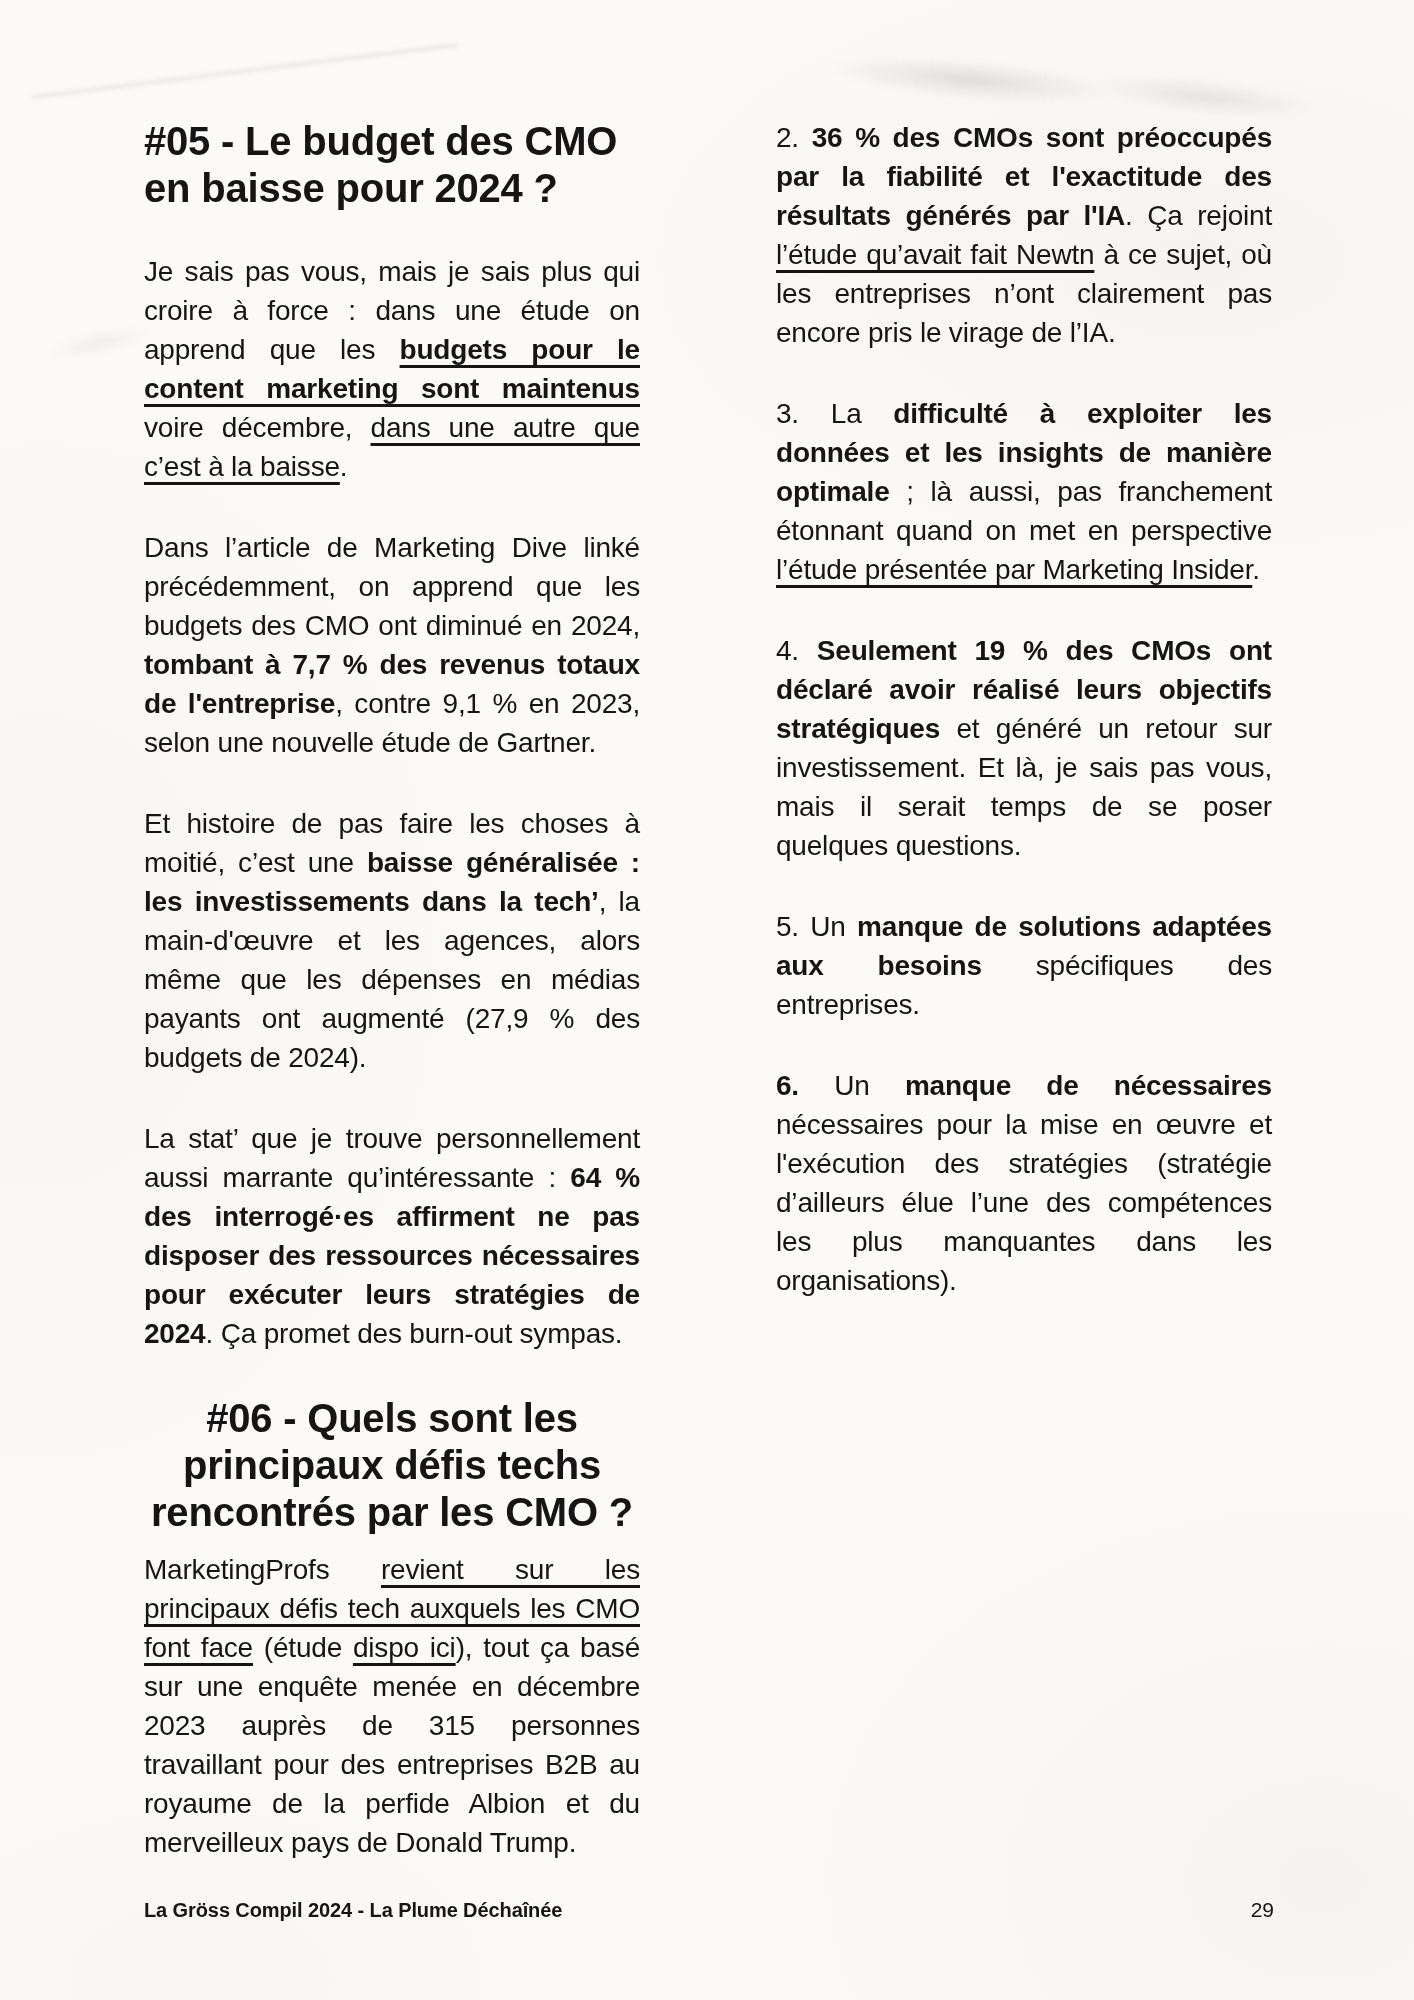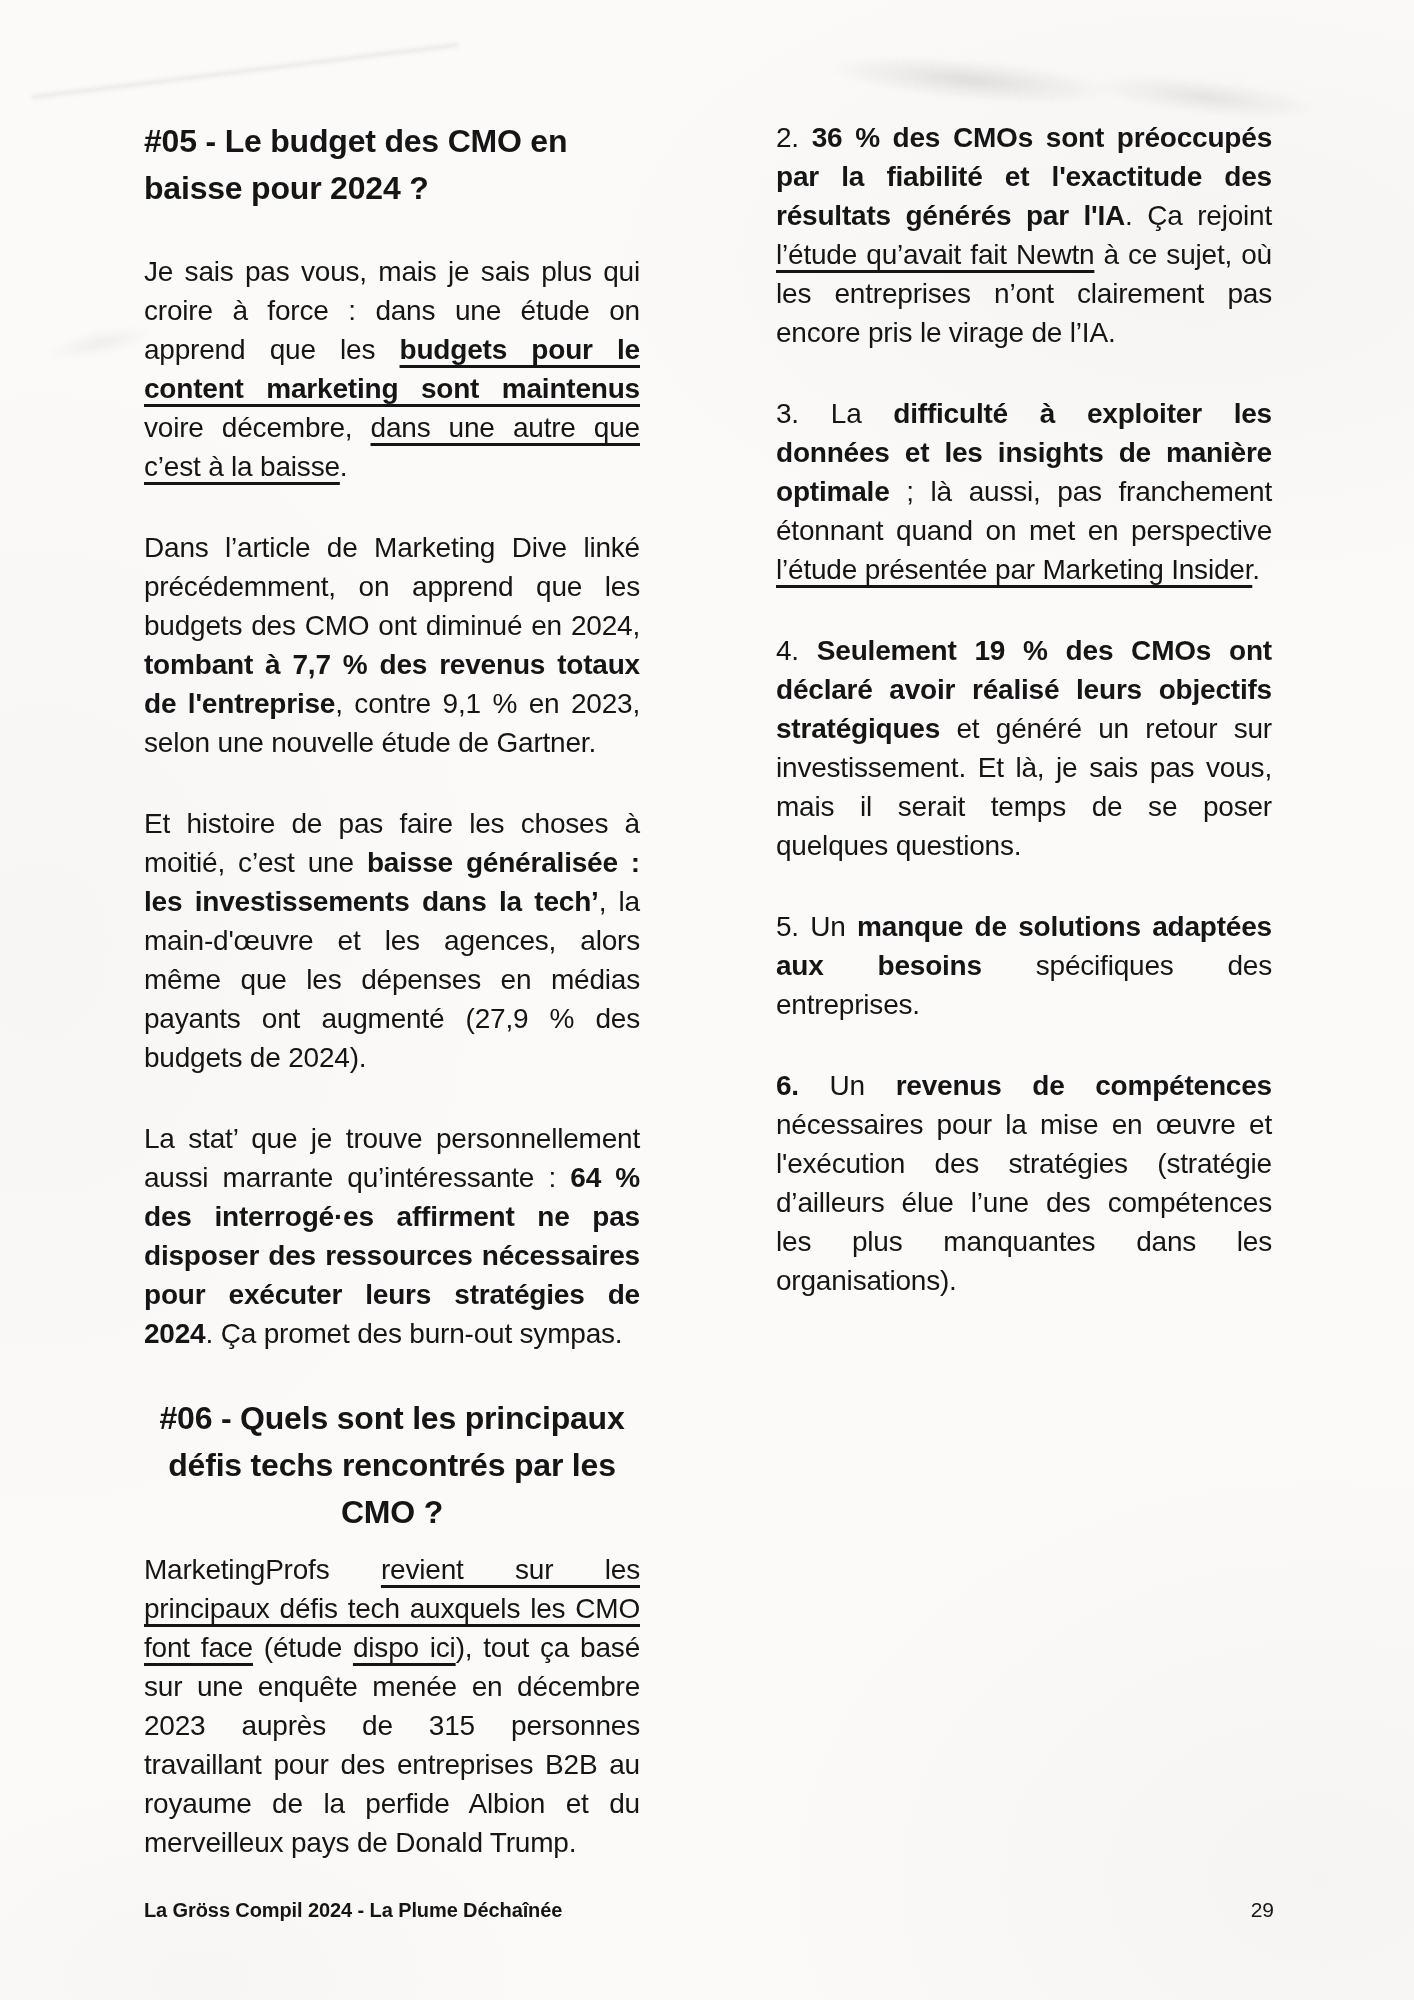--- a/index.html
+++ b/index.html
@@ -57,7 +57,7 @@
     letter-spacing:-0.2px;
   }
   .heading{
-    font-size:32px;line-height:47px;font-weight:700;
+    font-size:40px;line-height:47px;font-weight:700;
     letter-spacing:-0.2px;margin-bottom:40px;
   }
   .col .heading:not(:first-child){margin-top:22px;margin-bottom:14px;text-align:center;}

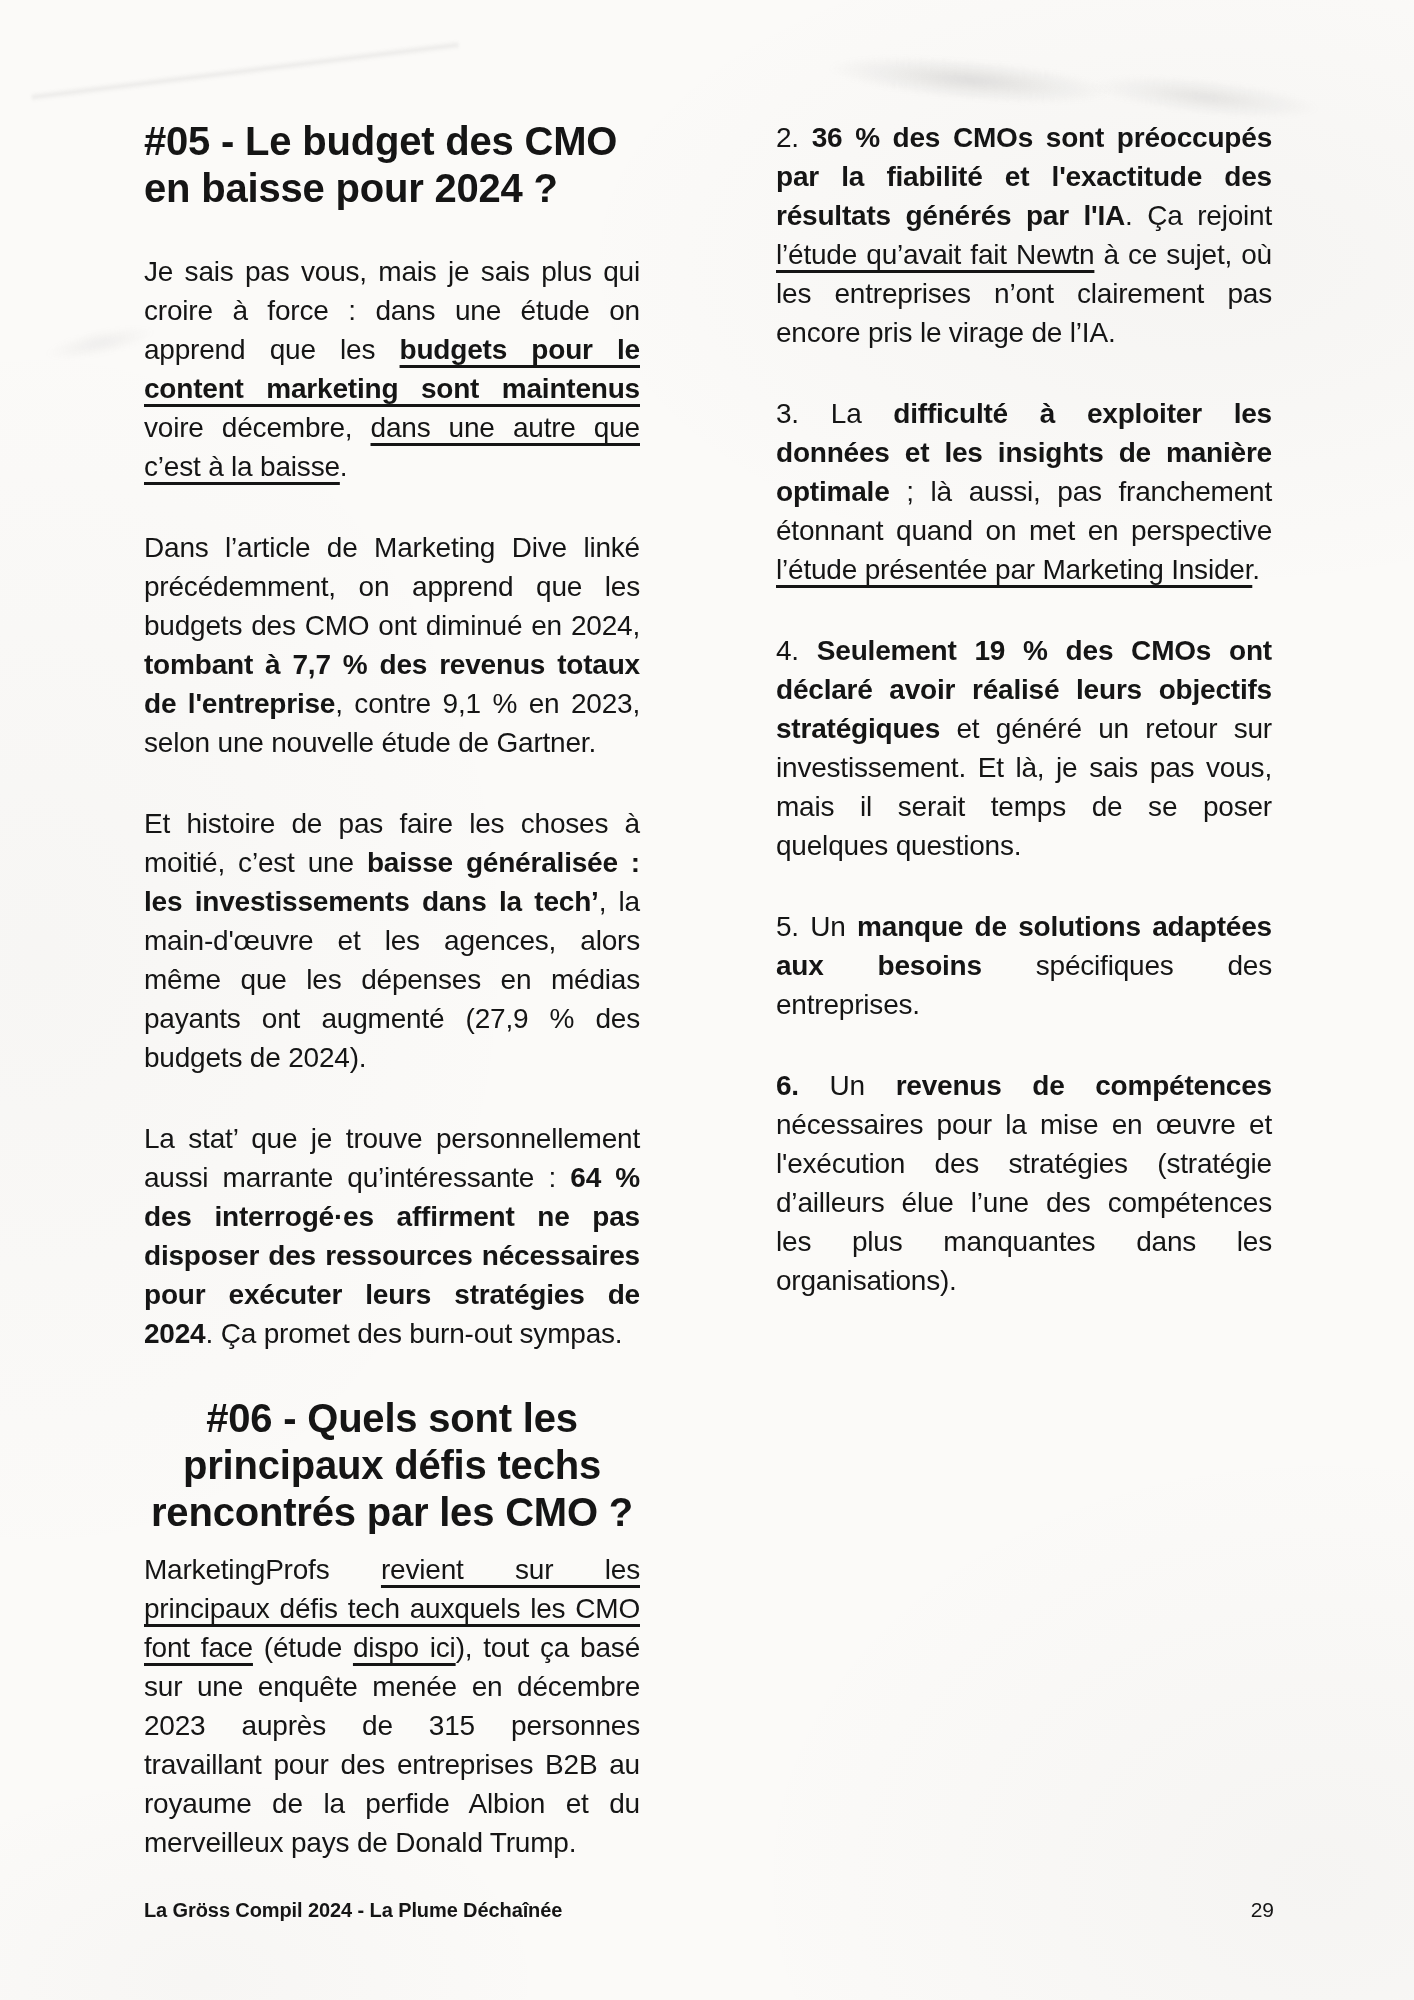--- a/index.html
+++ b/index.html
@@ -101,7 +101,7 @@
         <div class="block paragraph"><span class="run">3. La </span><span class="run b">difficulté à exploiter les données et les insights de manière optimale</span><span class="run"> ; là aussi, pas franchement étonnant quand on met en perspective </span><span class="run u">l’étude présentée par Marketing Insider</span><span class="run">.</span></div>
         <div class="block paragraph"><span class="run">4. </span><span class="run b">Seulement 19 % des CMOs ont déclaré avoir réalisé leurs objectifs stratégiques</span><span class="run"> et généré un retour sur investissement. Et là, je sais pas vous, mais il serait temps de se poser quelques questions.</span></div>
         <div class="block paragraph"><span class="run">5. Un </span><span class="run b">manque de solutions adaptées aux besoins</span><span class="run"> spécifiques des entreprises.</span></div>
-        <div class="block paragraph"><span class="run b">6.</span><span class="run"> Un </span><span class="run b">revenus de compétences</span><span class="run"> nécessaires pour la mise en œuvre et l'exécution des stratégies (stratégie d’ailleurs élue l’une des compétences les plus manquantes dans les organisations).</span></div>
+        <div class="block paragraph"><span class="run b">6.</span><span class="run"> Un </span><span class="run b">manque de nécessaires</span><span class="run"> nécessaires pour la mise en œuvre et l'exécution des stratégies (stratégie d’ailleurs élue l’une des compétences les plus manquantes dans les organisations).</span></div>
       </div>
   </div>
 

